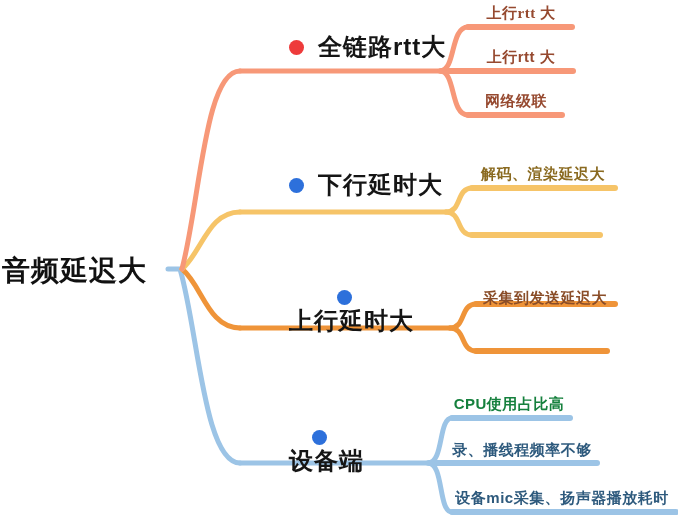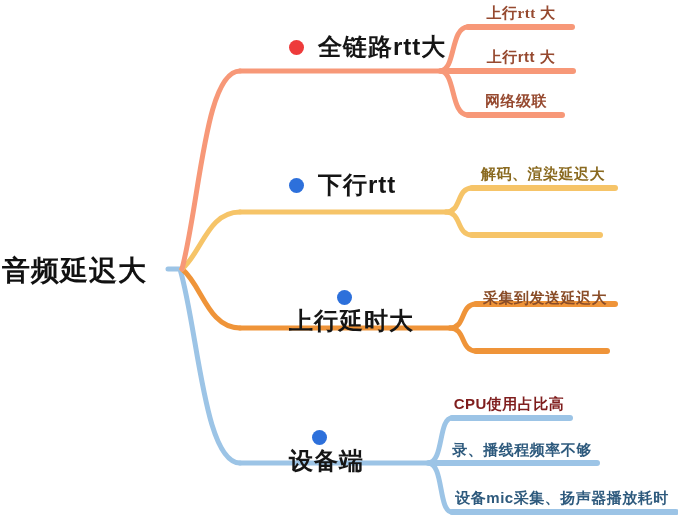--- a/index.html
+++ b/index.html
@@ -79,7 +79,7 @@
   </div>
   <div class="node" style="left:289px;top:172px;">
     <span class="dot" style="background: rgb(45, 112, 219);"></span>
-    <span class="node-label">下行rtt</span>
+    <span class="node-label">下行延时大</span>
   </div>
   <div class="node" style="left:289px;top:290px;flex-direction:column;">
     <span class="dot" style="background: rgb(45, 112, 219);"></span>

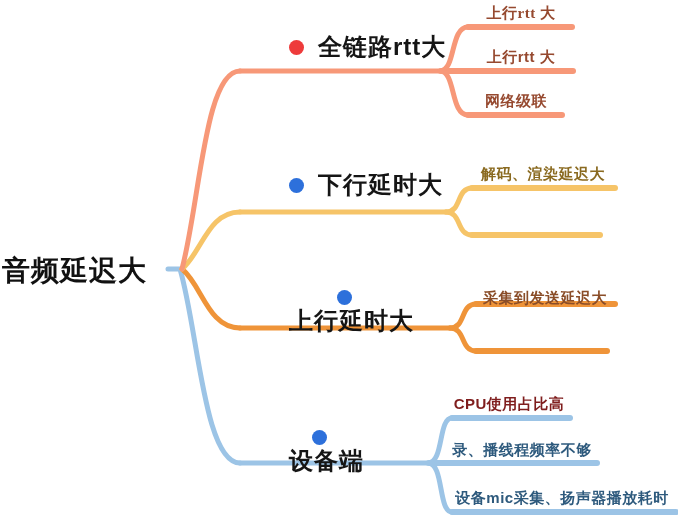--- a/index.html
+++ b/index.html
@@ -98,7 +98,7 @@
 
   <div class="leaf" style="left: 472px; top: 287px; width: 146px; color: rgb(138, 77, 40);">采集到发送延迟大</div>
 
-  <div class="leaf" style="left: 446px; top: 393px; width: 126px; color: #7f1d1d;">CPU使用占比高</div>
+  <div class="leaf" style="left: 446px; top: 393px; width: 126px; color: #15803d;">CPU使用占比高</div>
   <div class="leaf" style="left: 446px; top: 439px; width: 152px; color: rgb(46, 90, 125); text-align: center;">录、播线程频率不够</div>
   <div class="leaf" style="left: 446px; top: 487px; width: 232px; color: rgb(46, 90, 125);">设备mic采集、扬声器播放耗时</div>
 

